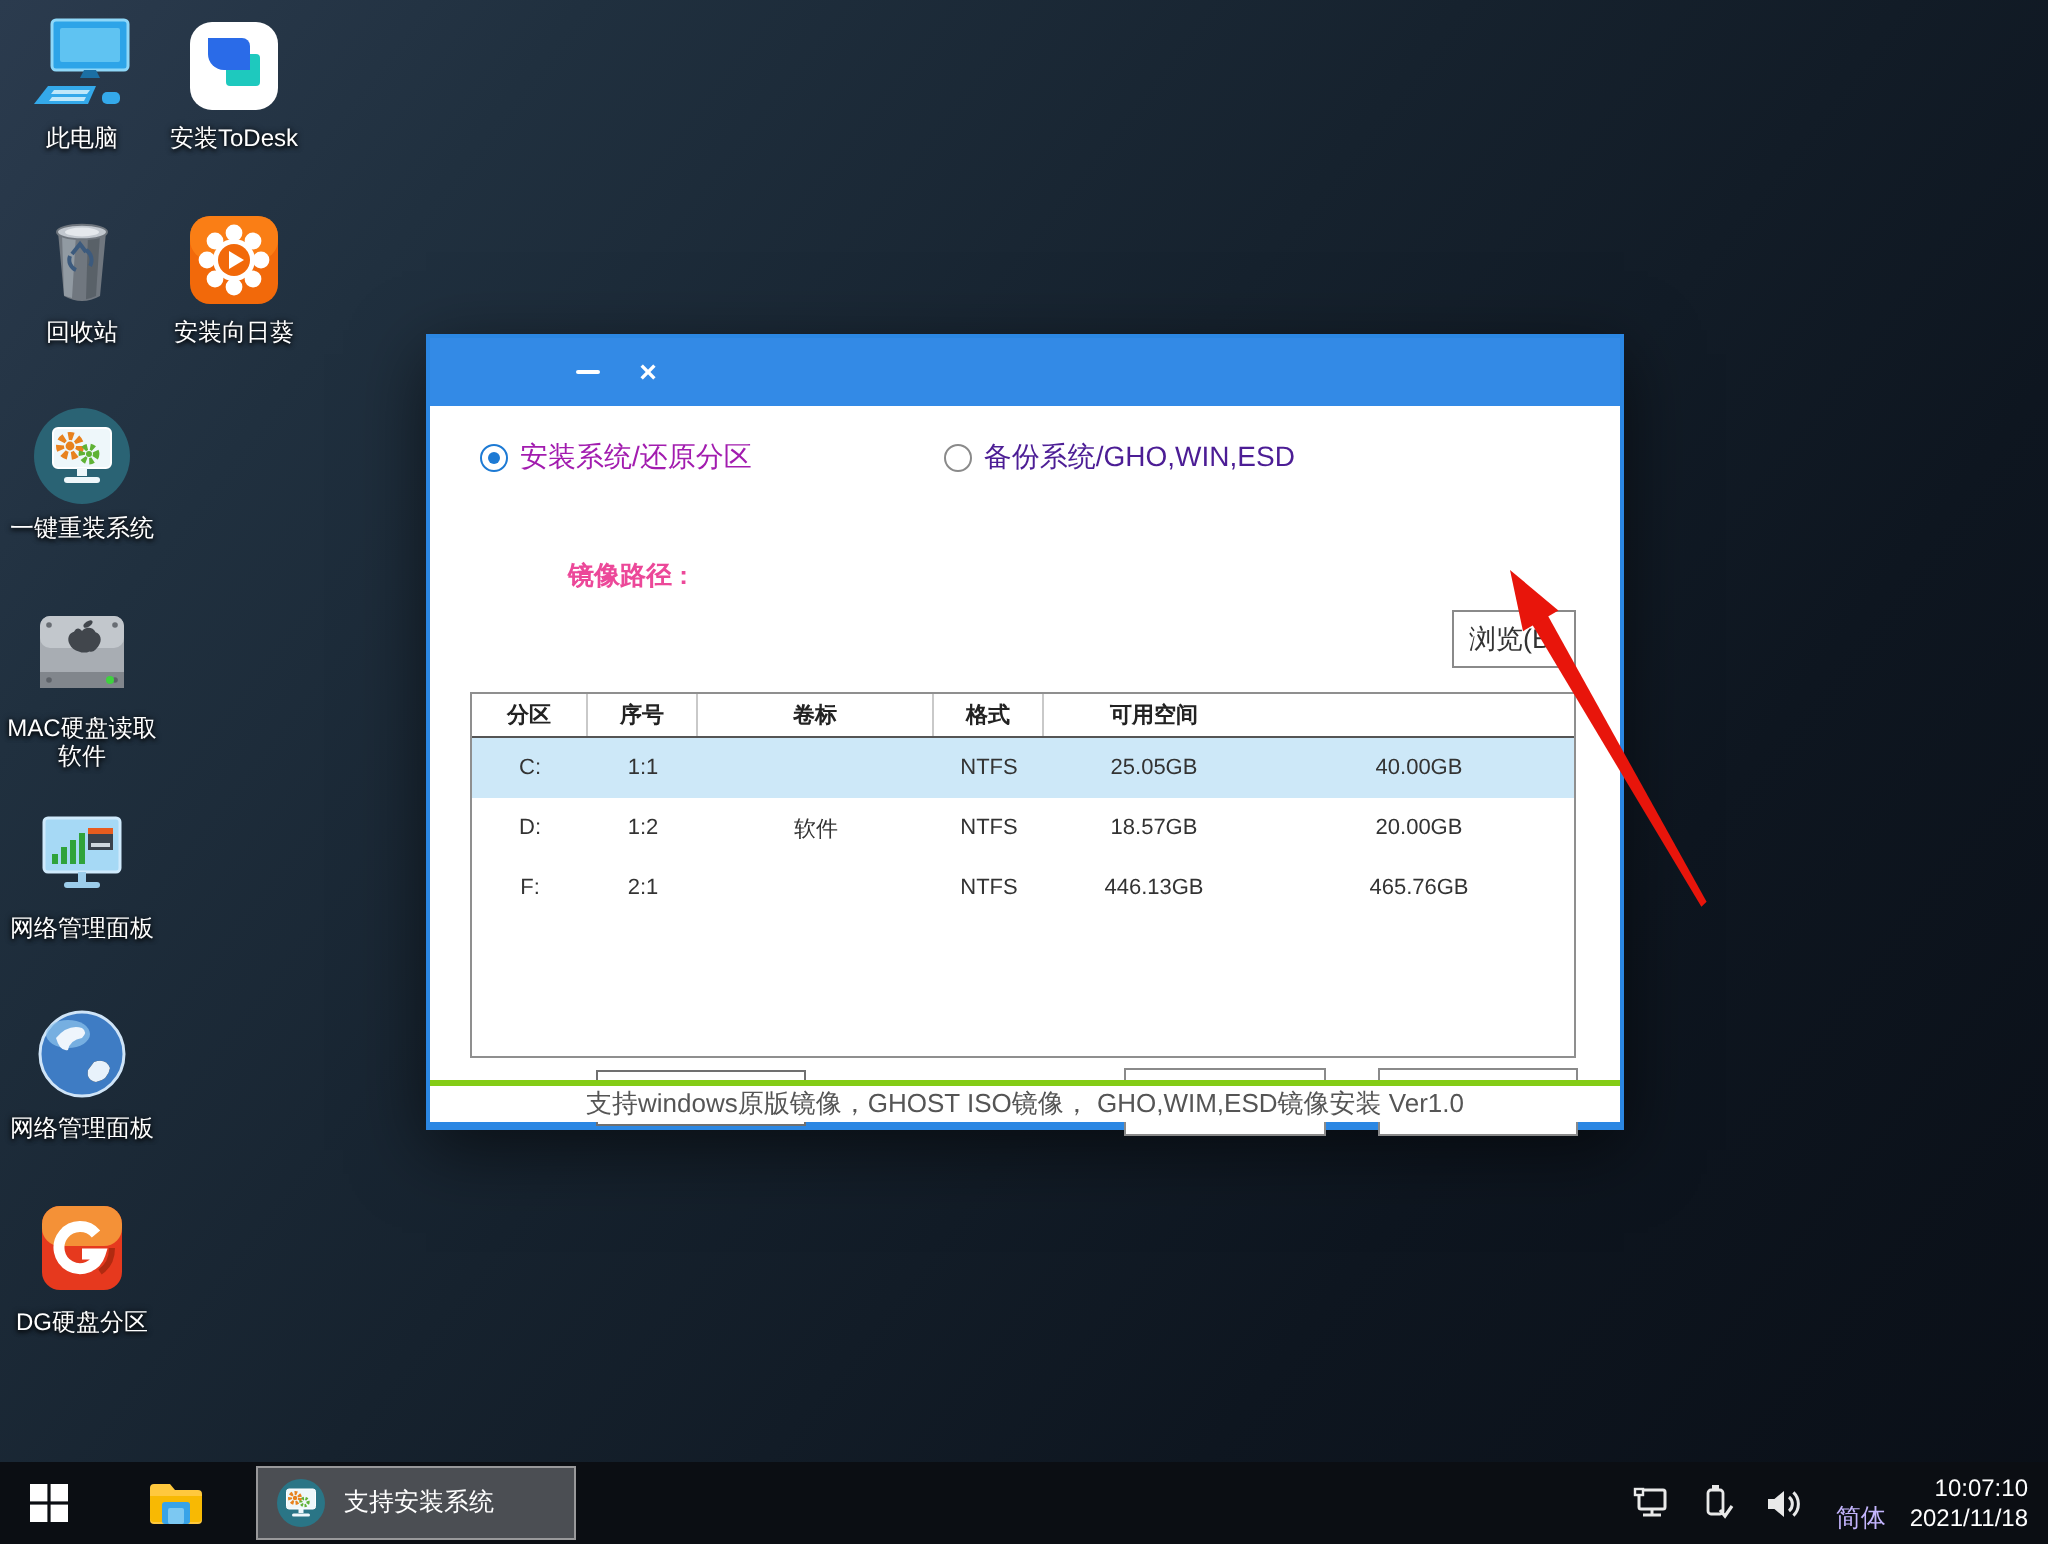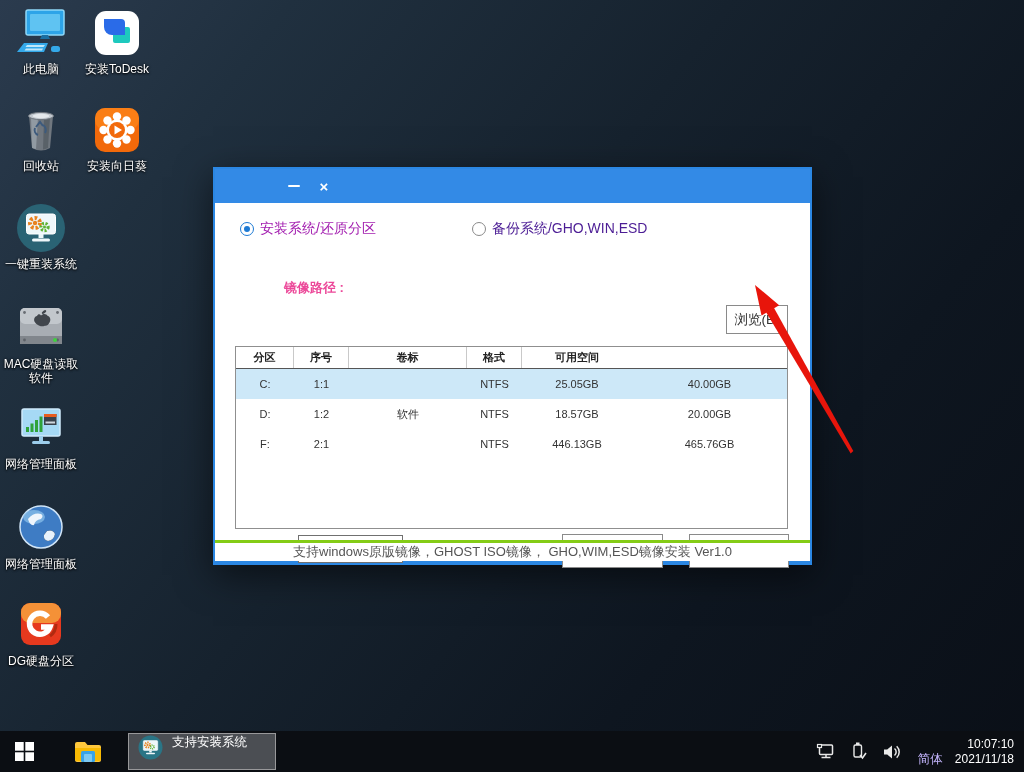--- a/index.html
+++ b/index.html
@@ -89,8 +89,8 @@
   .start { width:48px; }
   .explorer { width:48px; margin-left:16px; }
   .taskitem {
-    margin-left:16px; width:148px; height:37px; background:#4b4e53; border:1px solid #98989a;
-    display:flex; align-items:flex-start; padding-left:8px; cursor:pointer;
+    margin-left:16px; width:160px; height:37px; background:#4b4e53; border:1px solid #98989a;
+    display:flex; align-items:center; padding-left:8px; cursor:pointer;
   }
   .taskitem .tlabel { color:#fff; font-size:12.5px; margin-left:8px; }
   .tray { margin-left:auto; display:flex; align-items:center; height:100%; }

